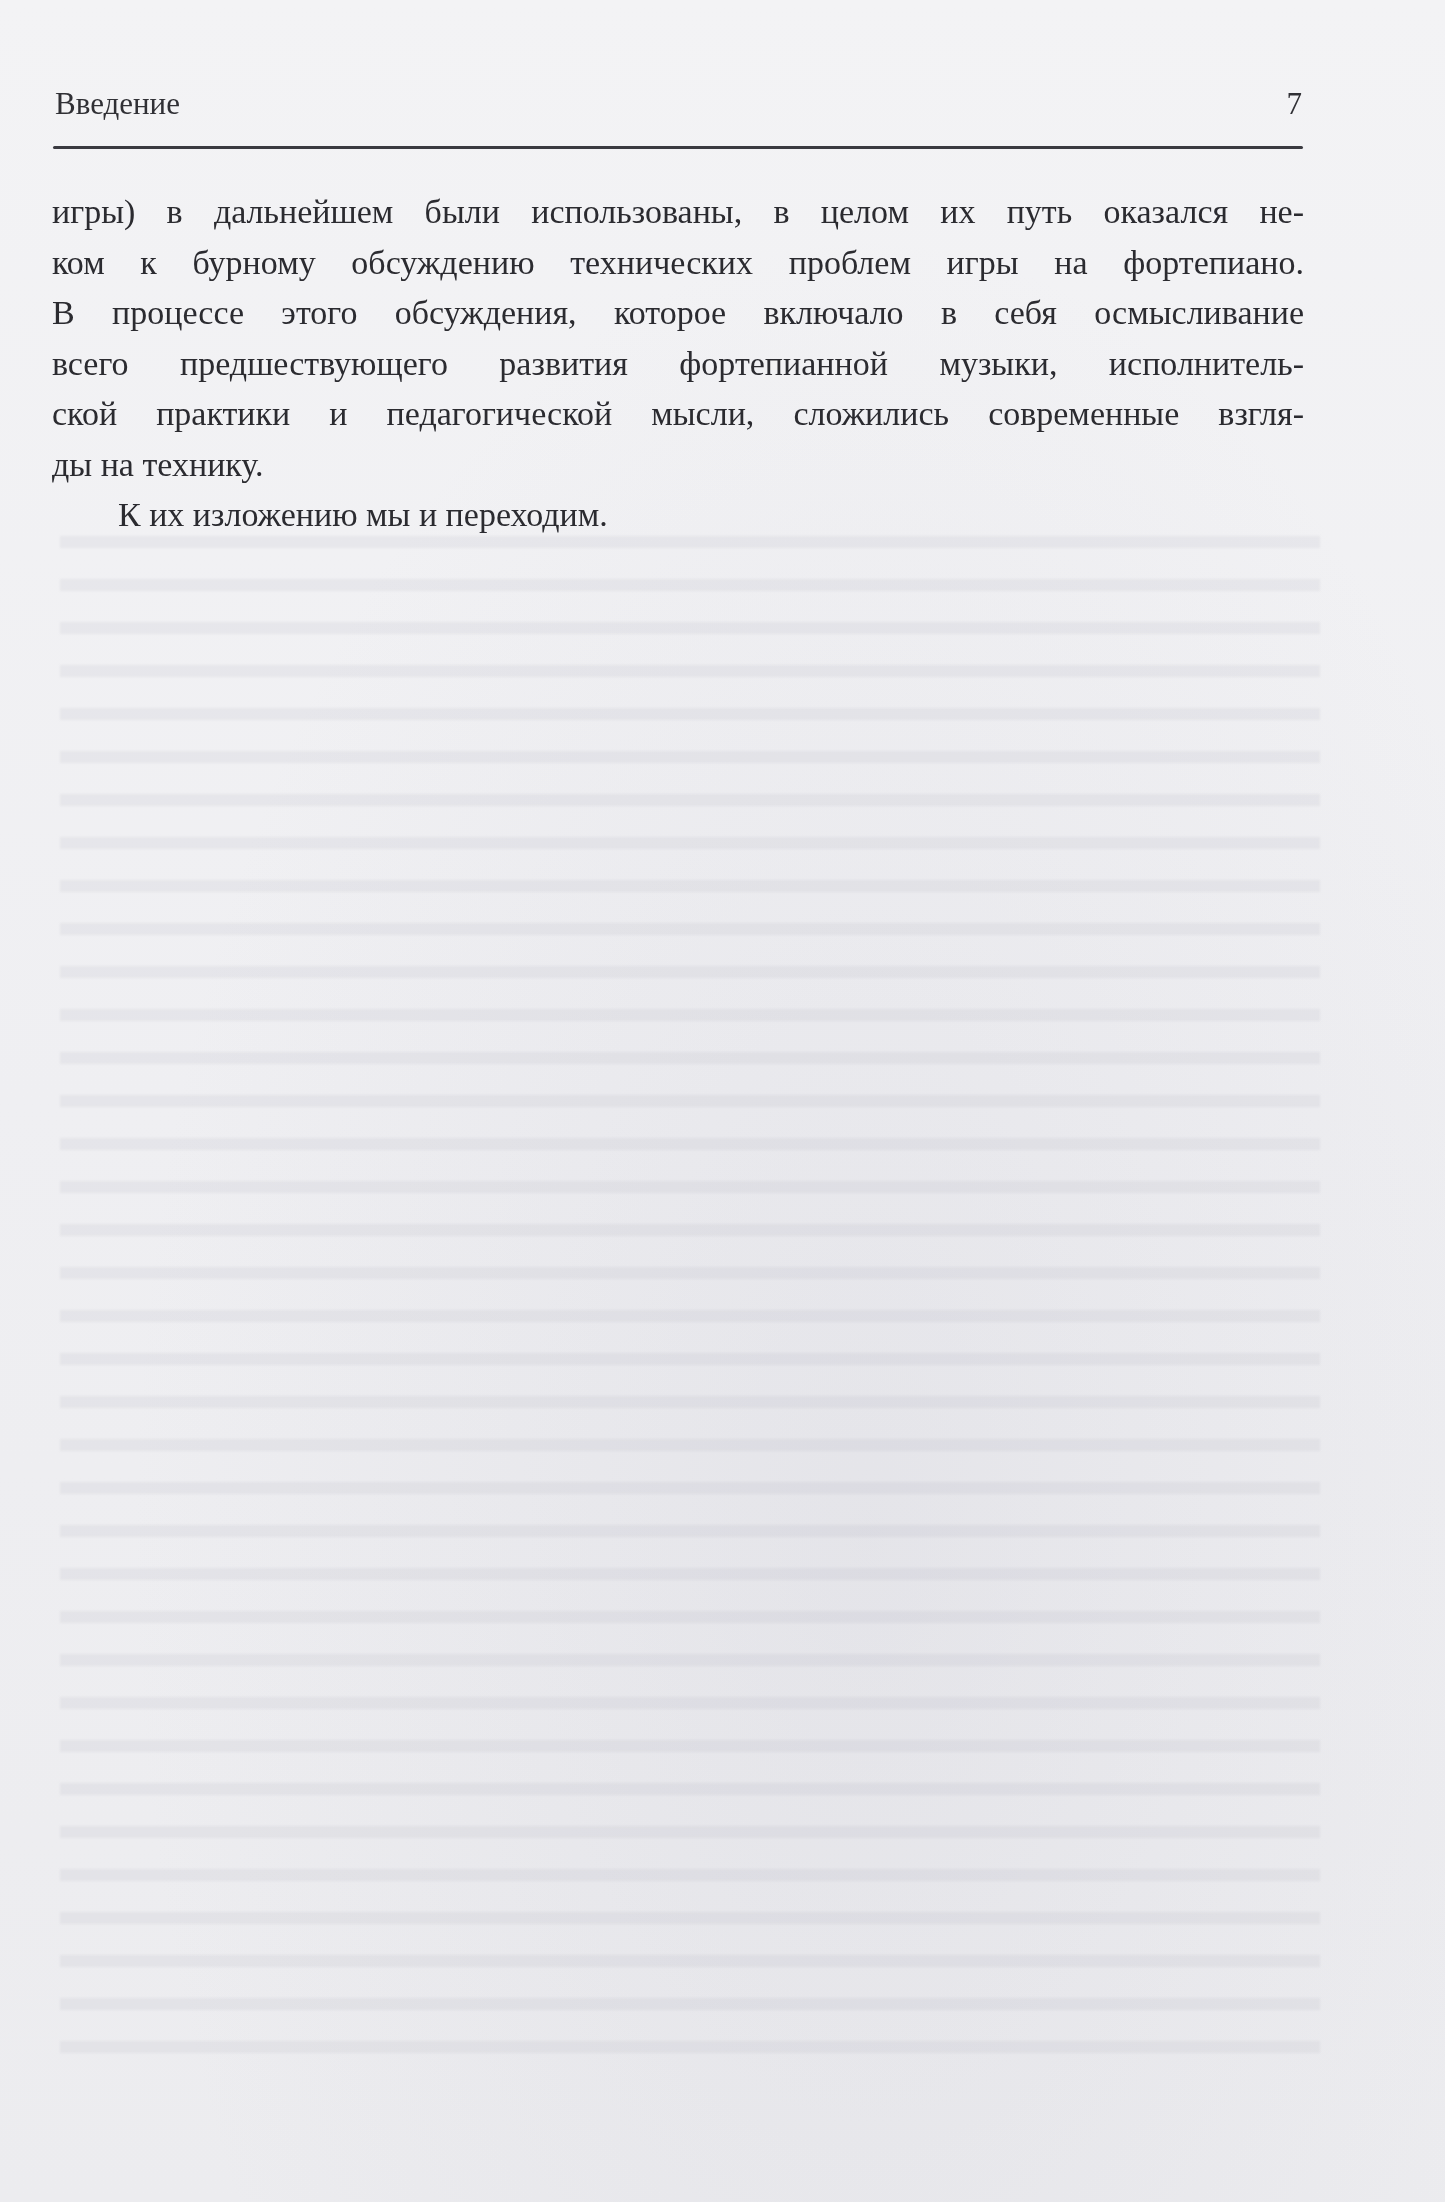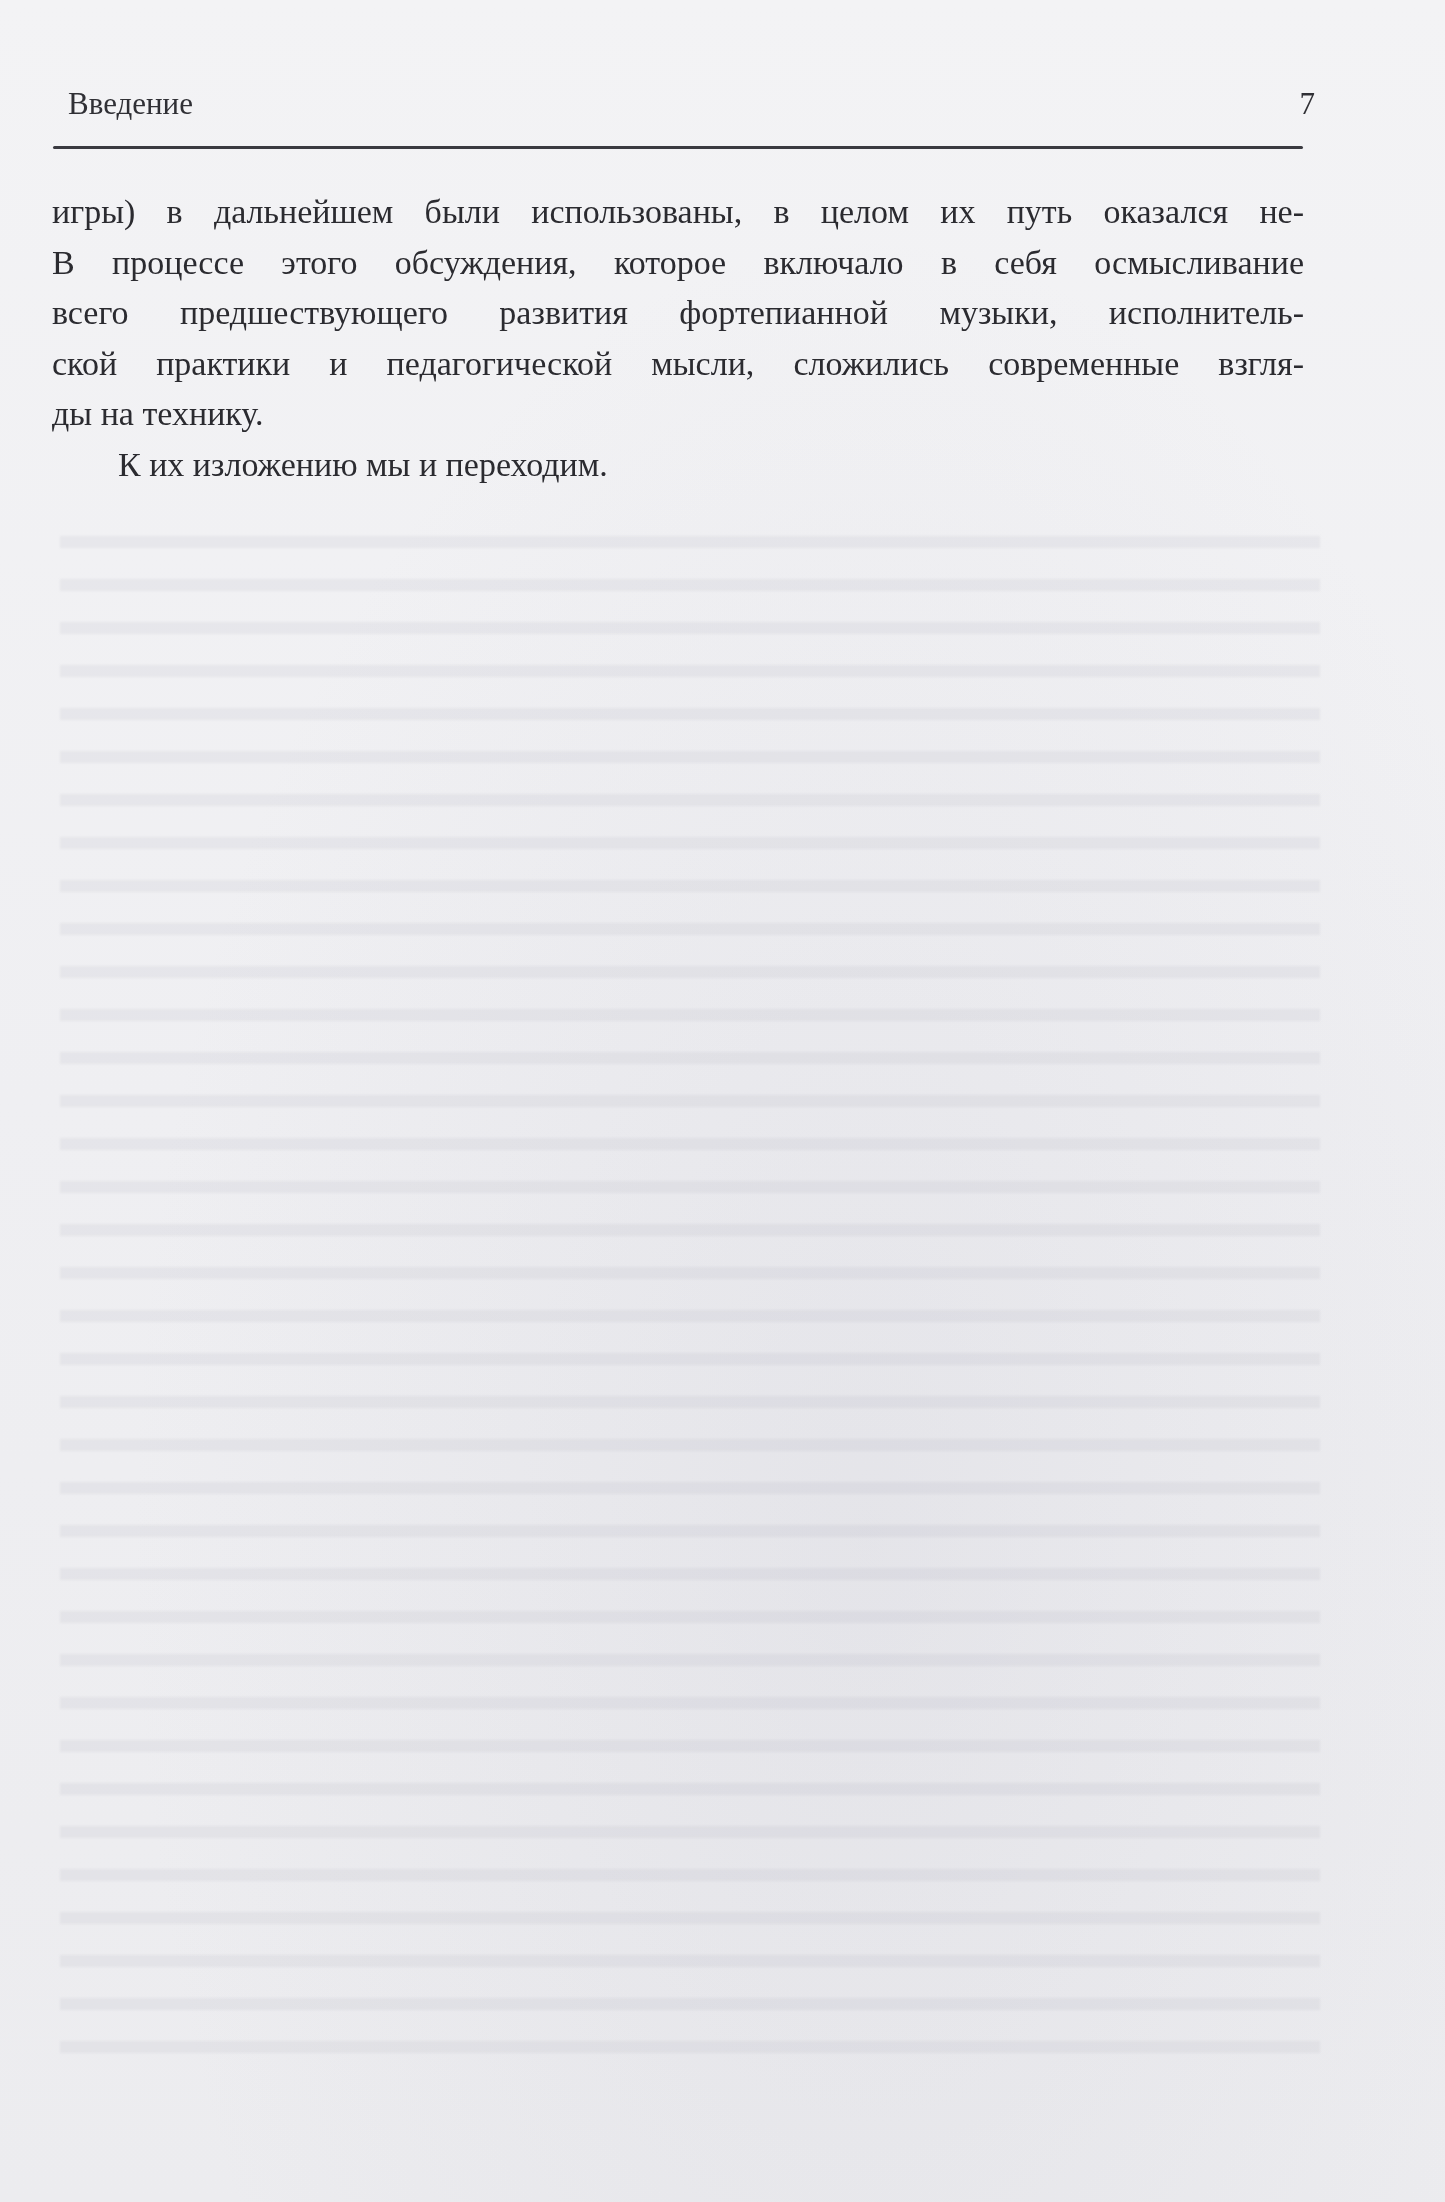--- a/index.html
+++ b/index.html
@@ -41,7 +41,7 @@
     }
     .running-head {
       position: absolute;
-      left: 68px;
+      left: 55px;
       top: 86px;
       width: 1247px;
       height: 40px;

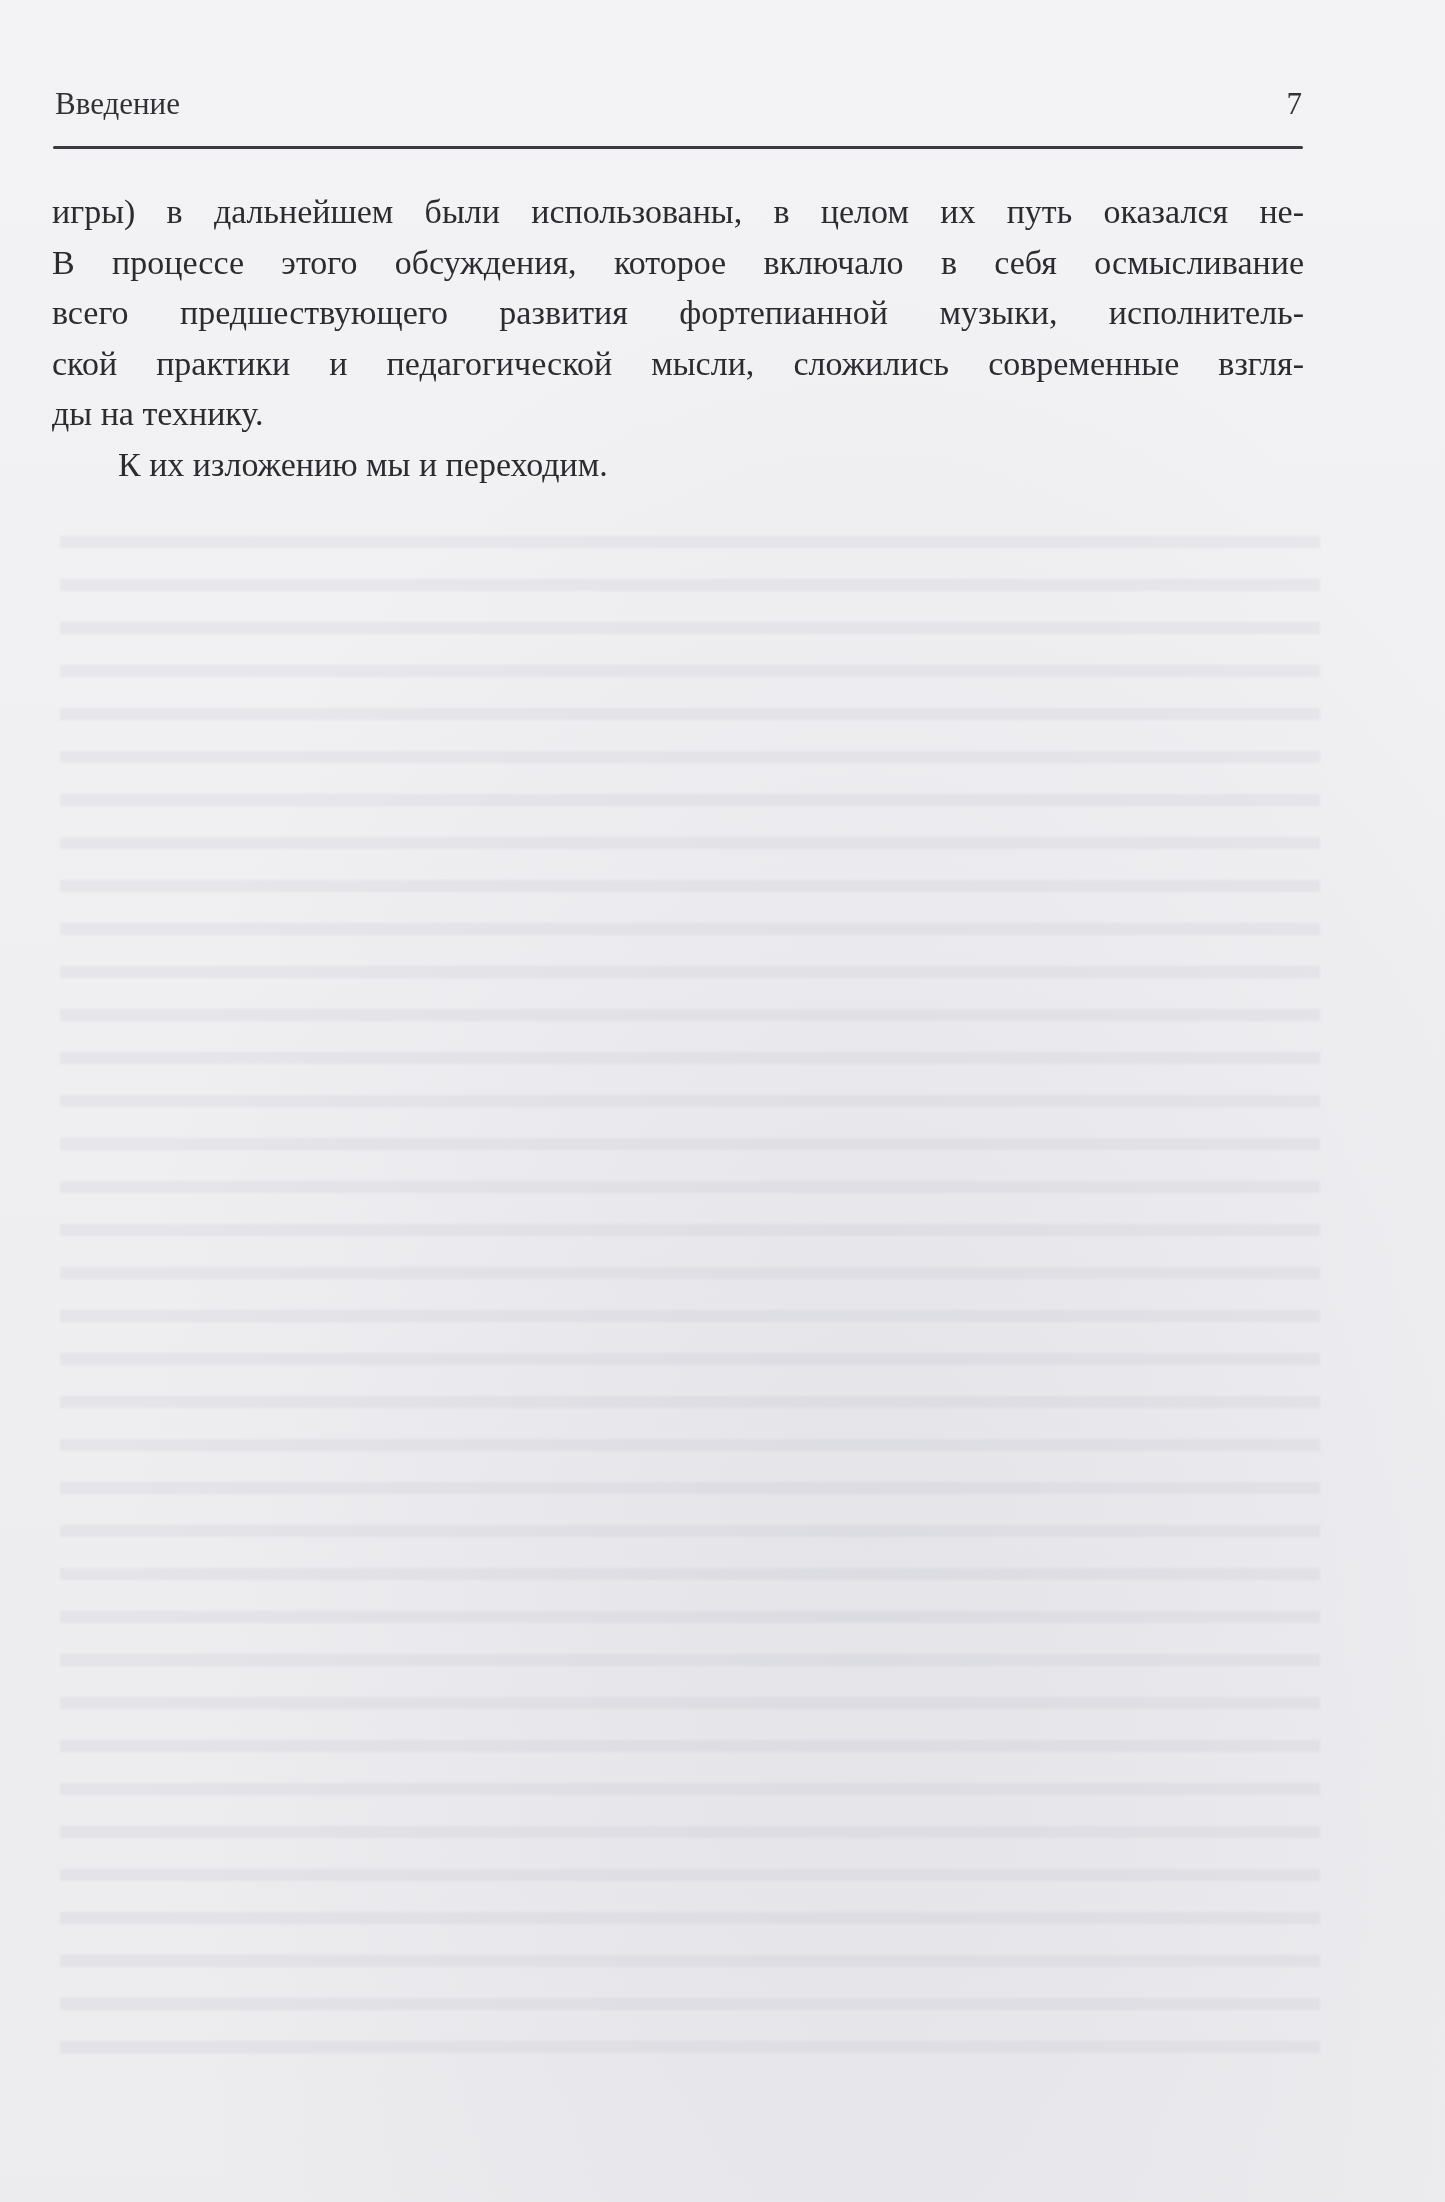--- a/index.html
+++ b/index.html
@@ -109,6 +109,7 @@
   <div class="body-text">
     <div>
       <span class="line">игры) в дальнейшем были использованы, в целом их путь оказался не-</span>
+      <span class="line">ком к бурному обсуждению технических проблем игры на фортепиано.</span>
       <span class="line">В процессе этого обсуждения, которое включало в себя осмысливание</span>
       <span class="line">всего предшествующего развития фортепианной музыки, исполнитель-</span>
       <span class="line">ской практики и педагогической мысли, сложились современные взгля-</span>

